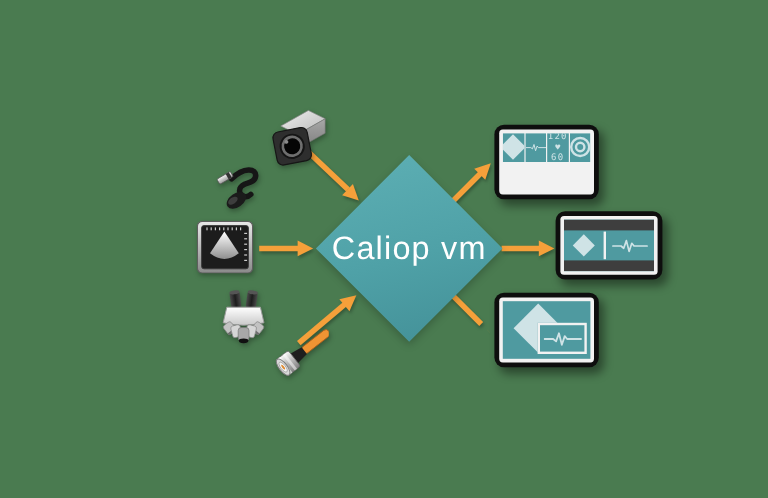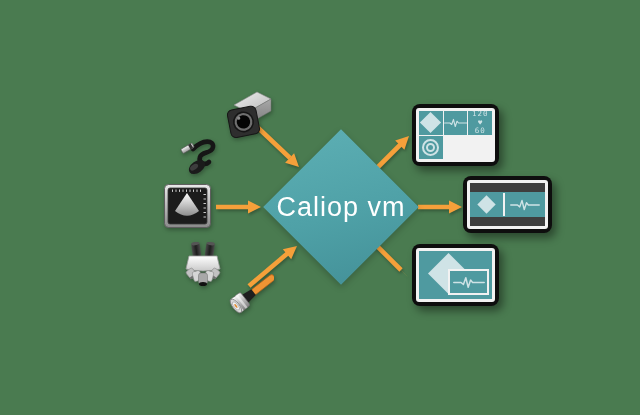--- a/index.html
+++ b/index.html
@@ -37,7 +37,7 @@
              padding:3px; box-sizing:border-box; }
   .screen  { width:100%; height:100%; background: var(--screen-teal,#4f9aa0); position:relative; overflow:hidden; }
 
-  .screen-grid { display:grid; grid-template-columns:1fr 1fr 1fr; grid-template-rows:1fr 1fr;
+  .screen-grid { display:grid; grid-template-columns:1fr 1fr 1fr 1fr; grid-template-rows:1fr 1fr;
                  gap:1px; background: var(--bezel-white,#f2f2f2); }
   .pane { background: var(--screen-teal,#4f9aa0); display:flex; align-items:center; justify-content:center; overflow:hidden; }
 

